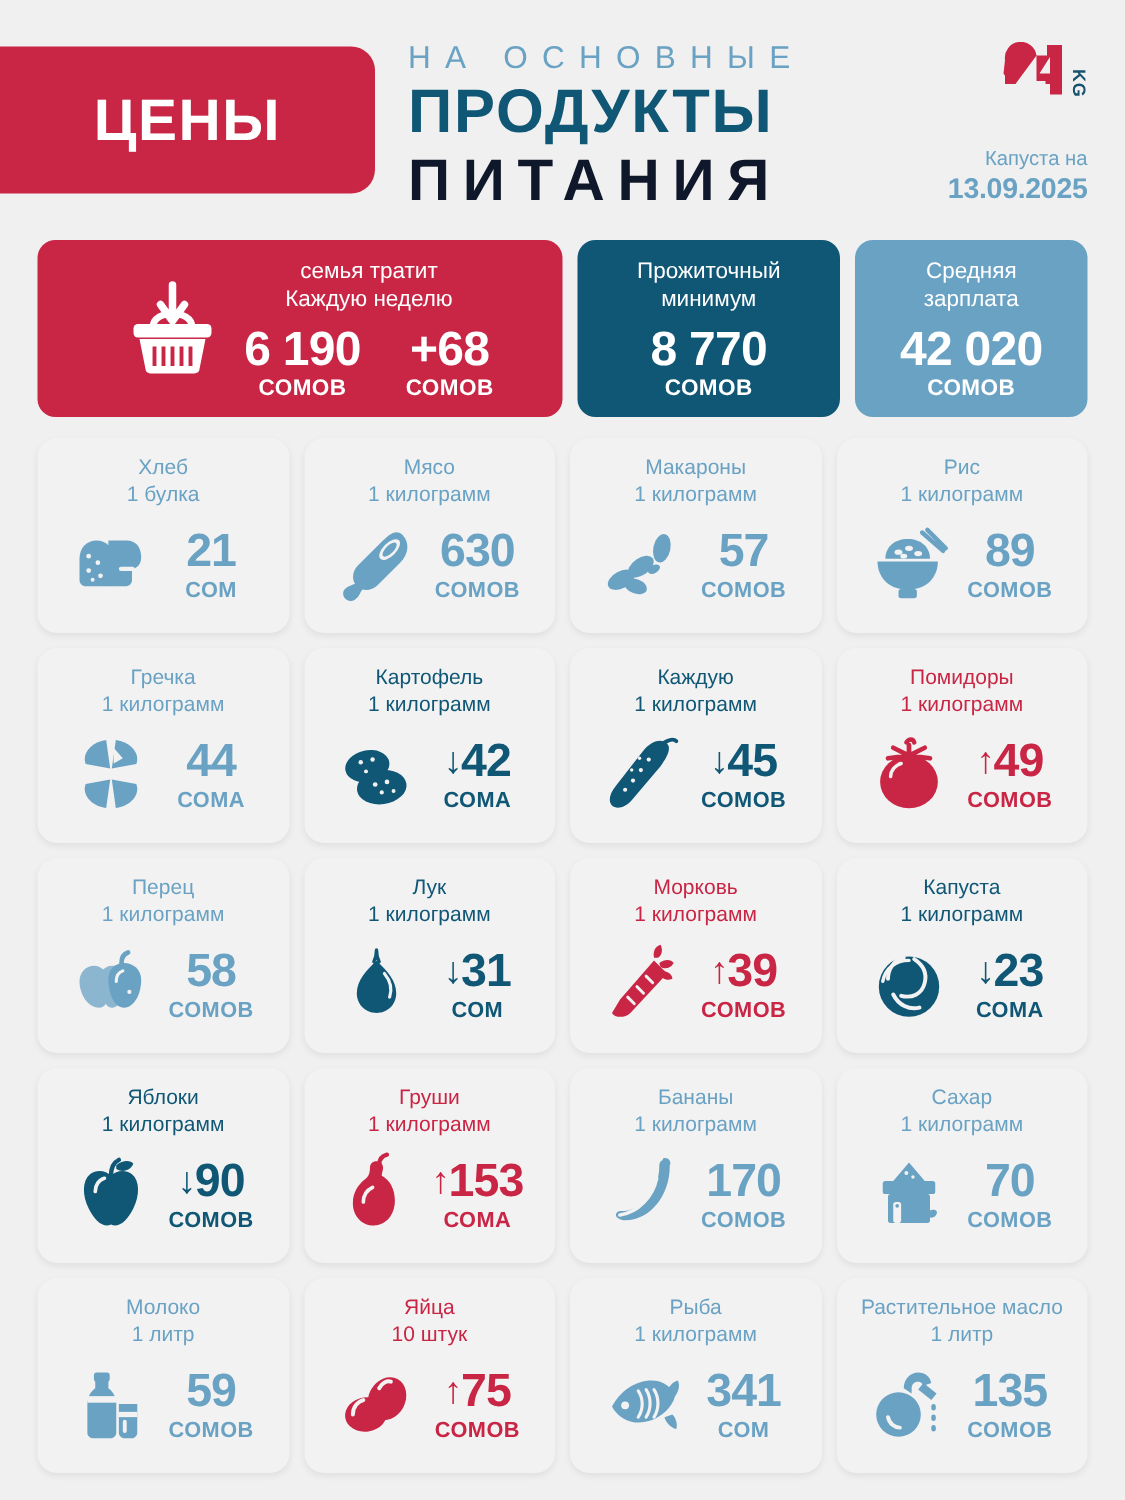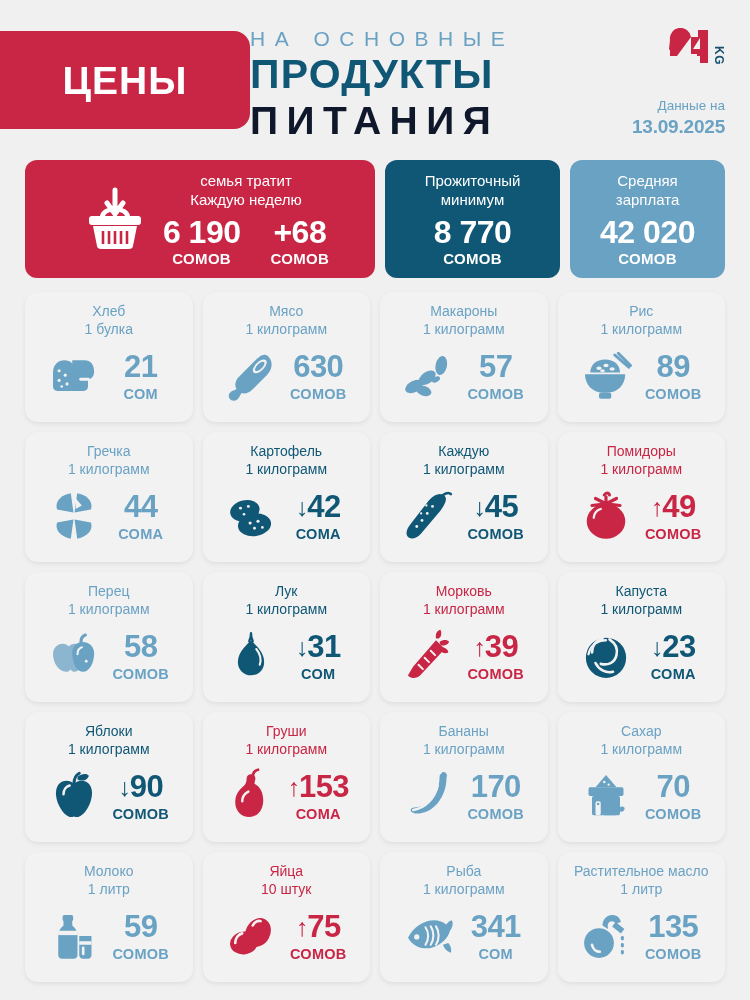--- a/index.html
+++ b/index.html
@@ -36,7 +36,7 @@
   }
   .head-center {
     position: absolute;
-    left: 250px; top: 26px;
+    left: 272px; top: 26px;
     text-align: left;
   }
   .hc-line1 {

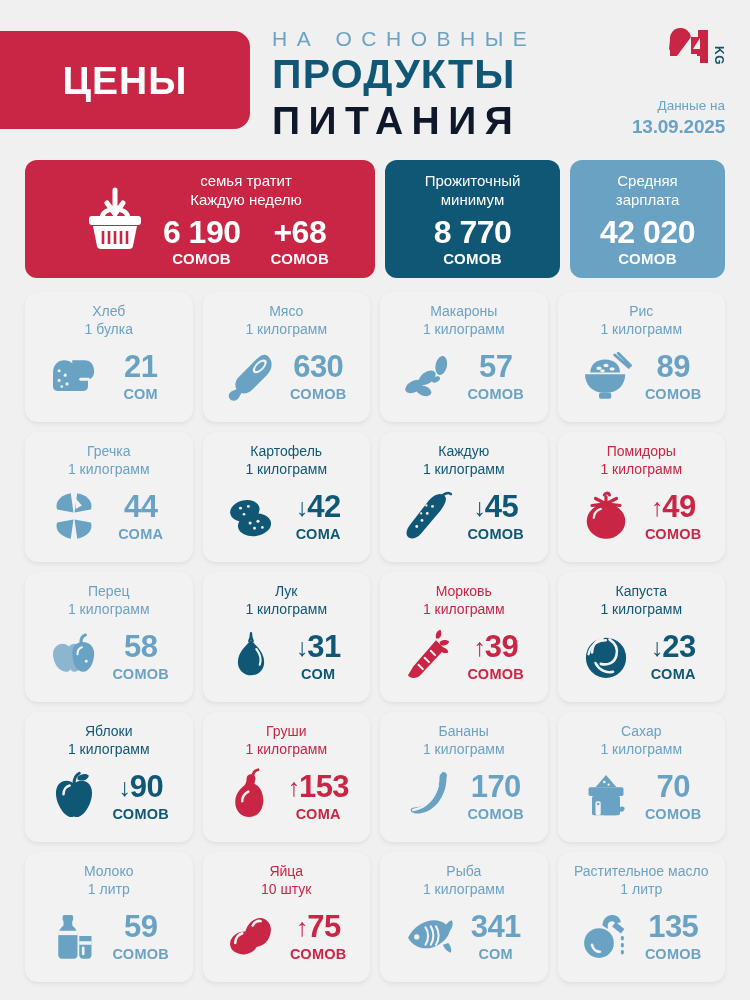--- a/index.html
+++ b/index.html
@@ -239,7 +239,7 @@
       </svg>
       <div class="logo-kg">KG</div>
     </div>
-    <div class="date-label">Данные на</div>
+    <div class="date-label">Капуста на</div>
     <div class="date-value">13.09.2025</div>
   </div>
 </div>

